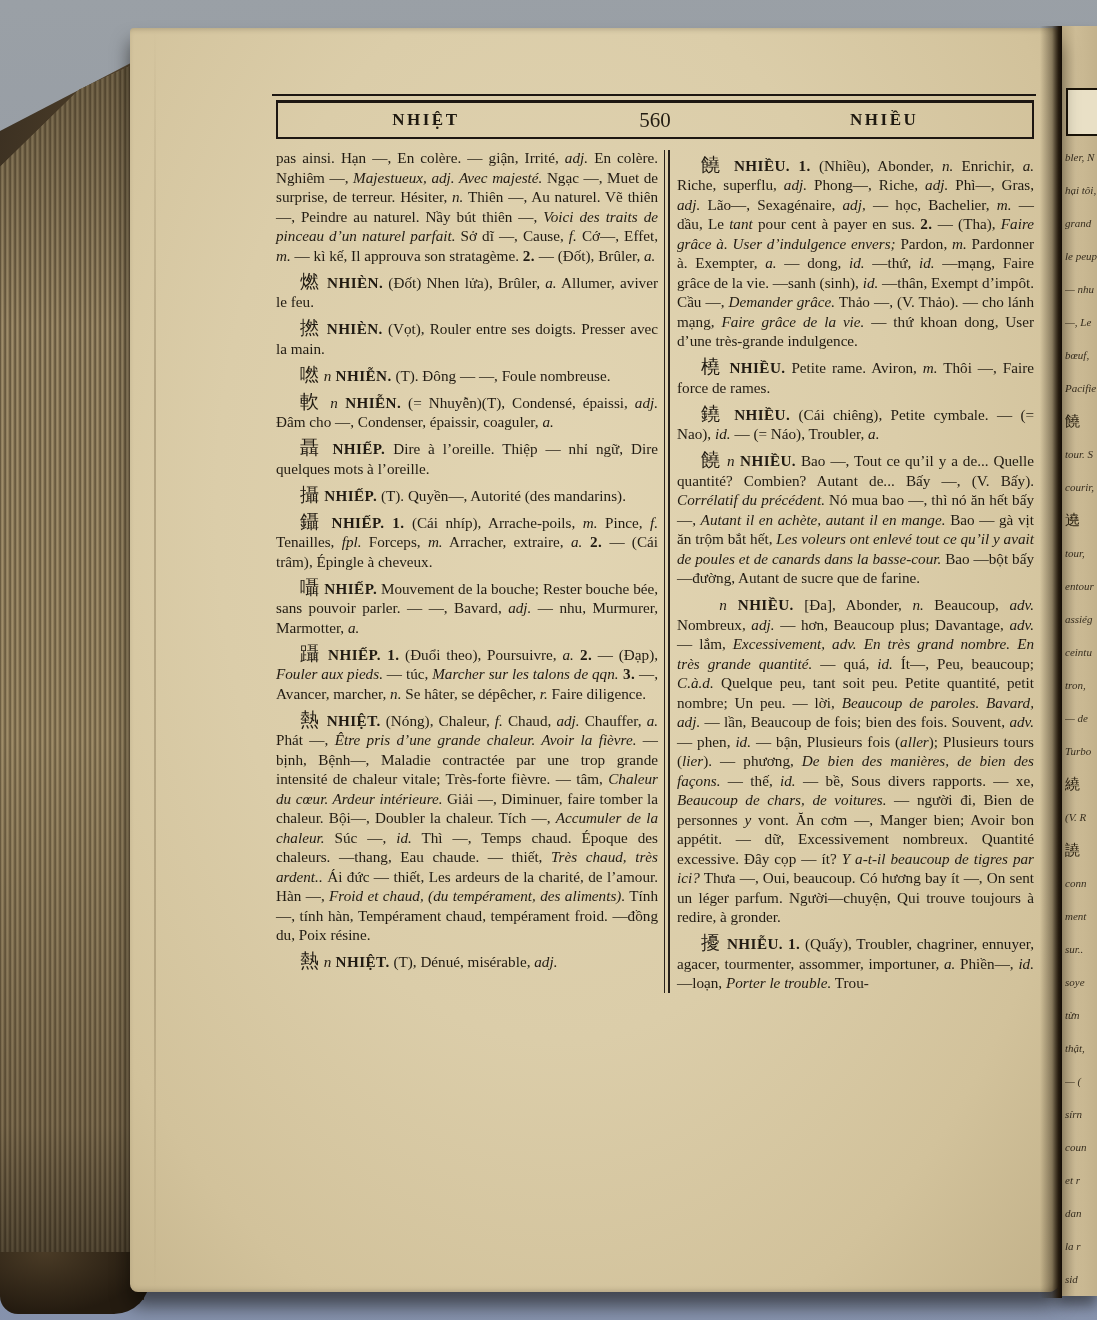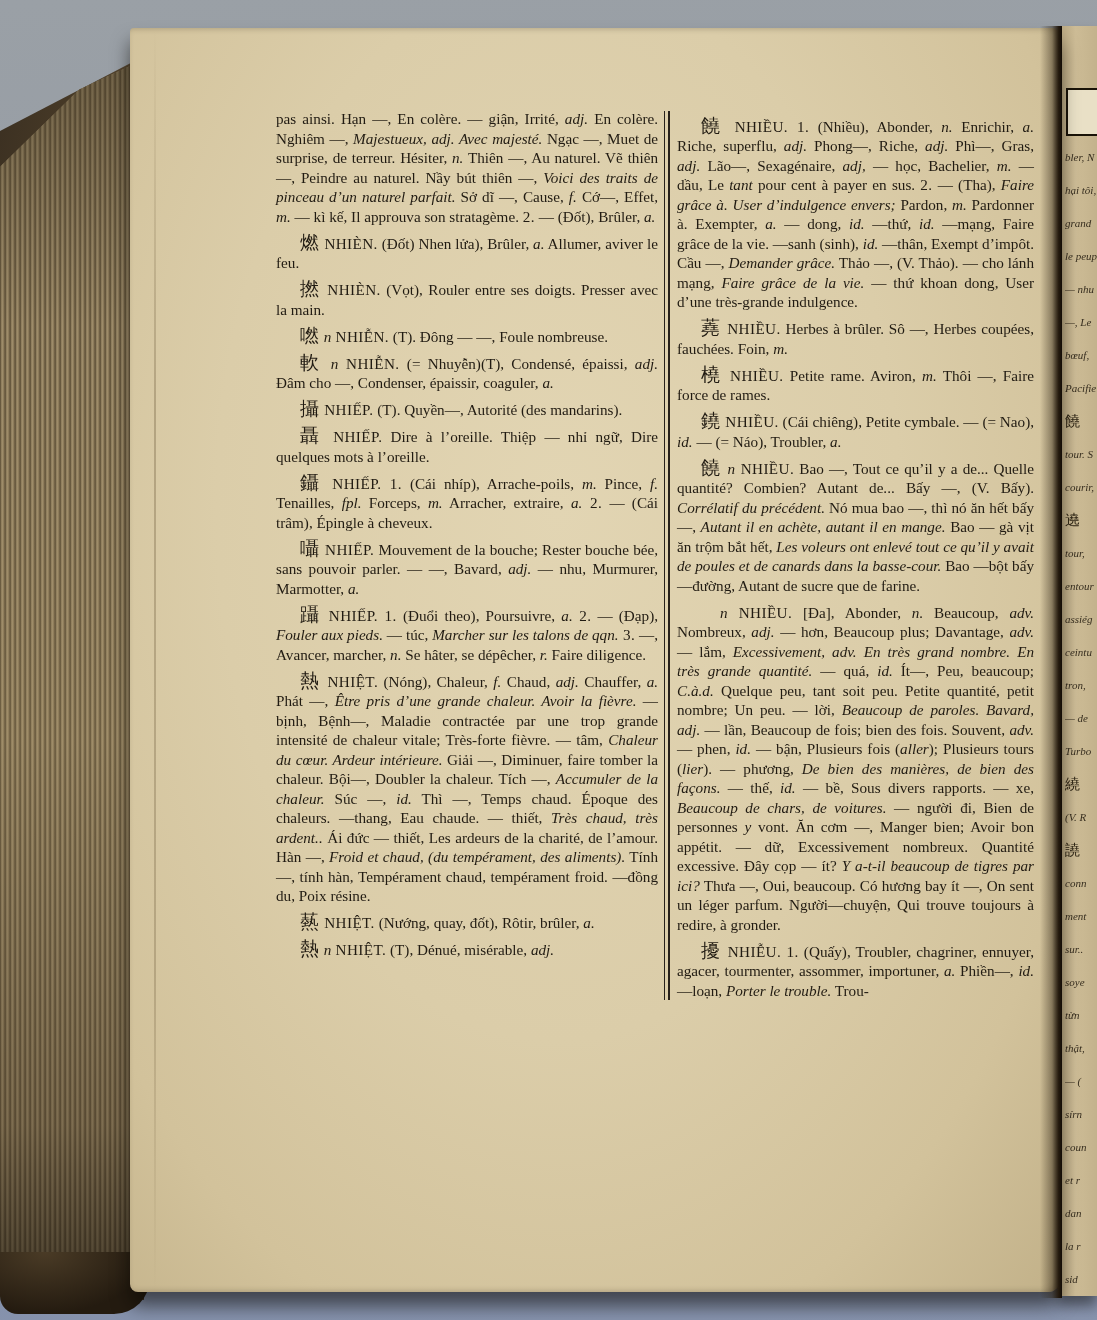--- a/index.html
+++ b/index.html
@@ -140,6 +140,11 @@
 
   <div class="page">
     <div class="page-inner">
+      <div class="header-box">
+        <span class="hw">NHIỆT</span>
+        <span class="pagenum">560</span>
+        <span class="hw">NHIỀU</span>
+      </div>
       <div class="columns">
         <div class="col left-col">
             <p class="para"><span>pas ainsi. Hạn —, En colère. — giận, Irrité, </span><span class="seg-i">adj.</span><span> En colère. Nghiêm —, </span><span class="seg-i">Majestueux, adj. Avec majesté.</span><span> Ngạc —, Muet de surprise, de terreur. Hésiter, </span><span class="seg-i">n.</span><span> Thiên —, Au naturel. Vẽ thiên —, Peindre au naturel. Nầy bút thiên —, </span><span class="seg-i">Voici des traits de pinceau d’un naturel parfait.</span><span> Sở dĩ —, Cause, </span><span class="seg-i">f.</span><span> Cớ—, Effet, </span><span class="seg-i">m.</span><span> — kì kế, Il approuva son stratagème. </span><span class="seg-b">2.</span><span> — (Đốt), Brûler, </span><span class="seg-i">a.</span></p>

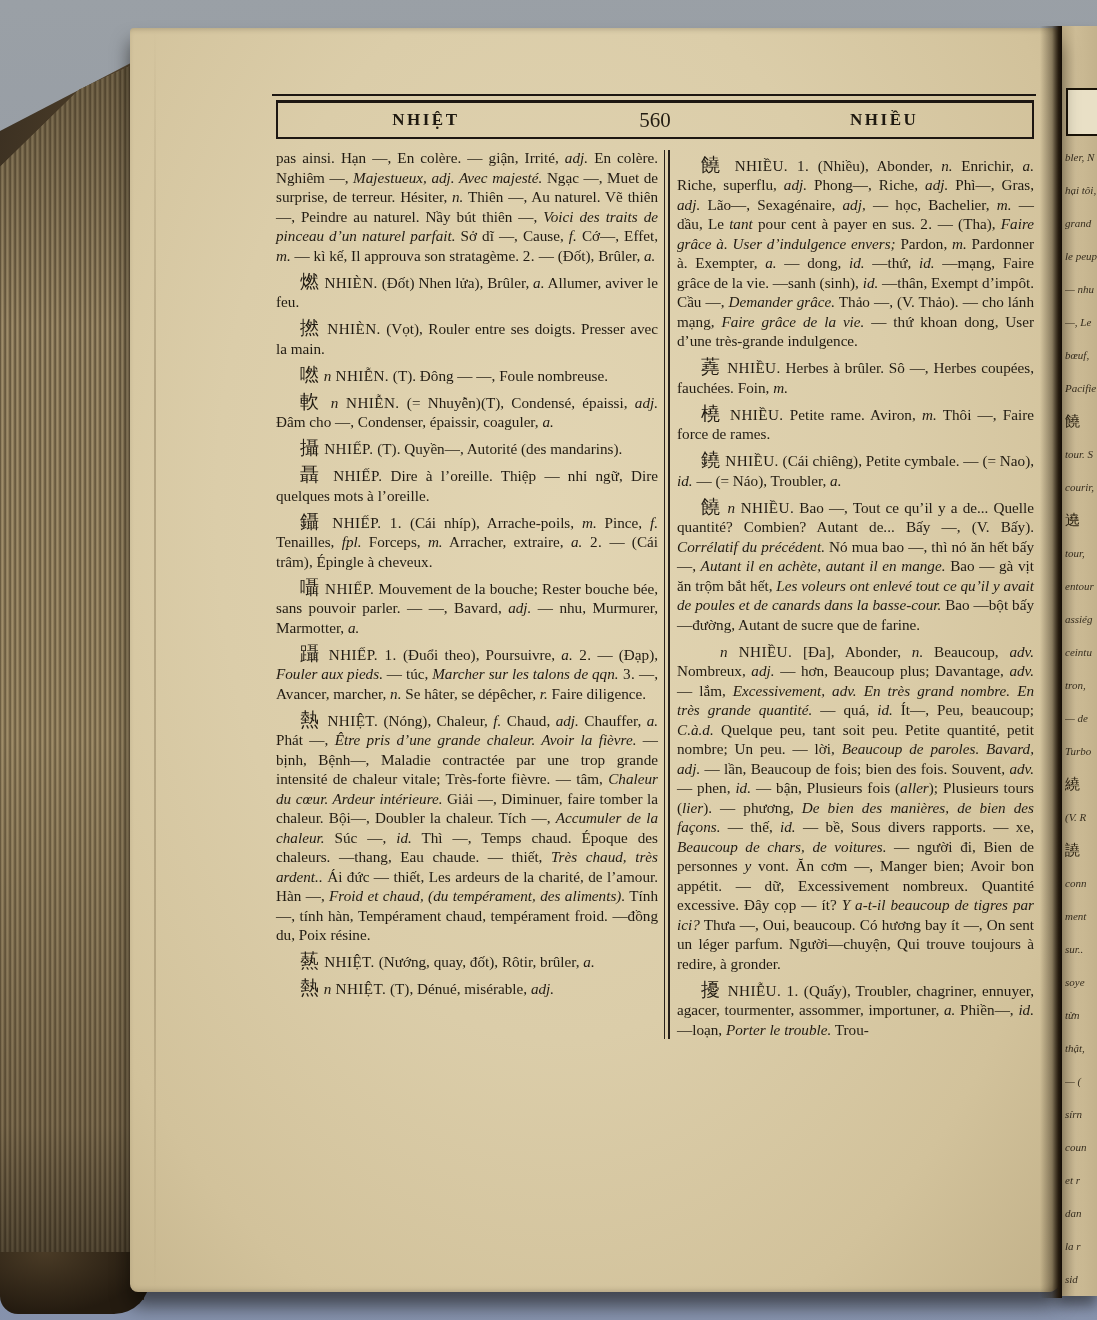--- a/index.html
+++ b/index.html
@@ -84,7 +84,7 @@
   }
   .para{margin:0;}
   .para.entry{text-indent:24px;margin-top:6.5px;}
-  .seg-b{font-weight:normal;letter-spacing:.4px;}
+  .seg-b{font-weight:bold;letter-spacing:.4px;}
   .seg-i{font-style:italic;}
   .seg-cjk{font-size:19px;font-family:"DejaVu Sans",sans-serif;letter-spacing:1px;}
 </style>

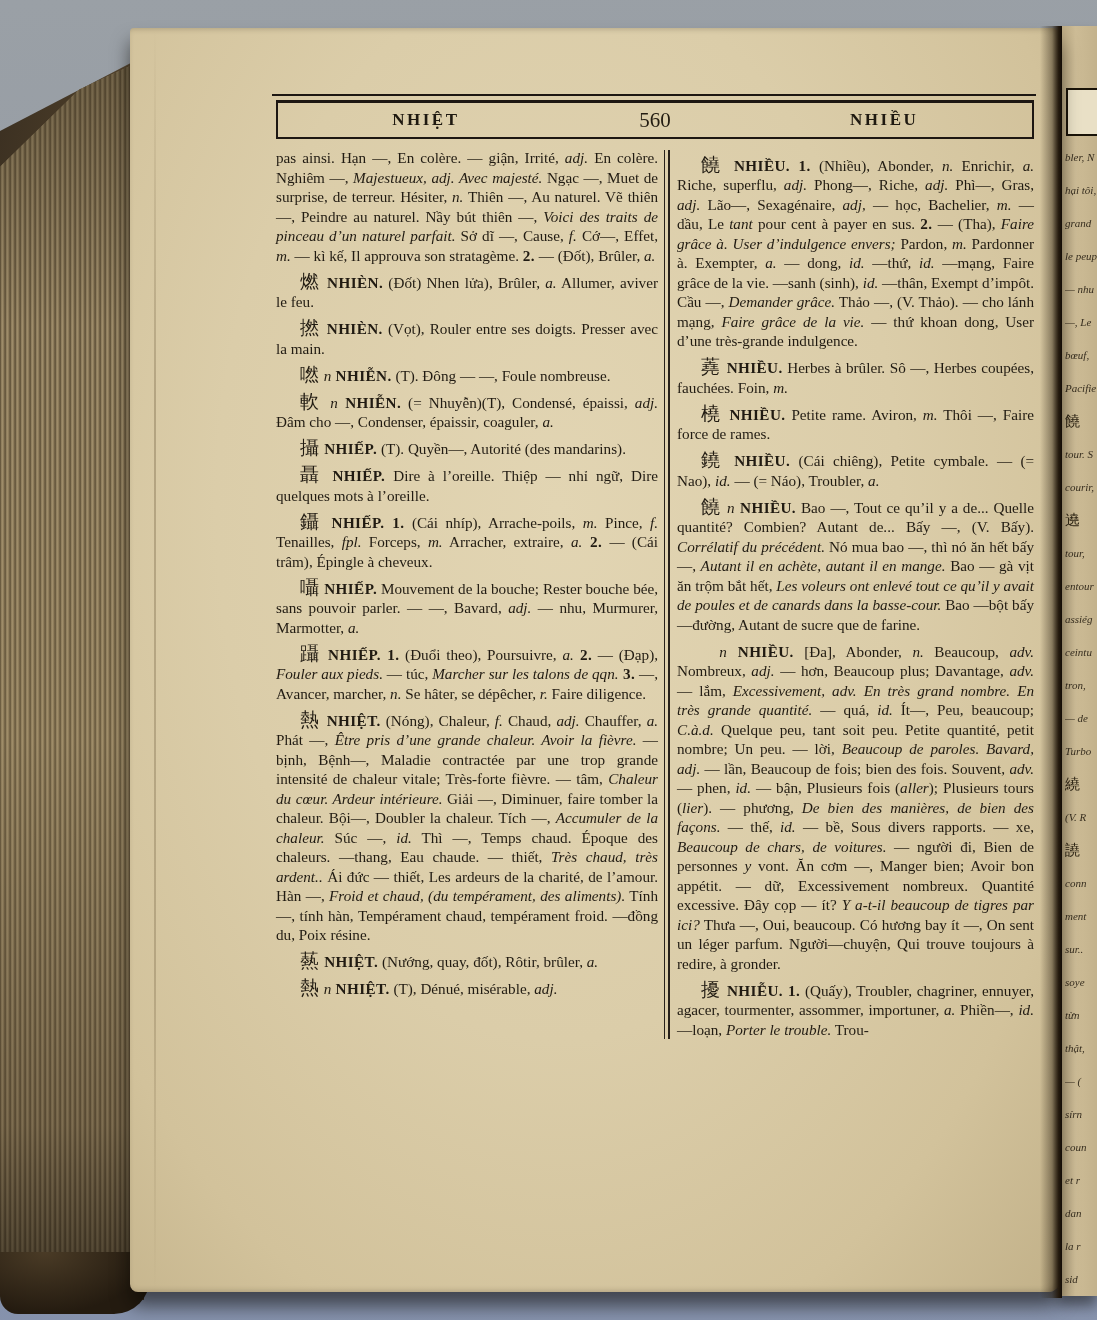--- a/index.html
+++ b/index.html
@@ -164,7 +164,6 @@
         <div class="col-divider"></div>
         <div class="col right-col">
             <p class="para entry"><span class="seg-cjk">饒</span><span class="seg-b"> NHIỀU. 1.</span><span> (Nhiều), Abonder, </span><span class="seg-i">n.</span><span> Enrichir, </span><span class="seg-i">a.</span><span> Riche, superflu, </span><span class="seg-i">adj.</span><span> Phong—, Riche, </span><span class="seg-i">adj.</span><span> Phì—, Gras, </span><span class="seg-i">adj.</span><span> Lão—, Sexagénaire, </span><span class="seg-i">adj,</span><span> — học, Bachelier, </span><span class="seg-i">m.</span><span> — dầu, Le </span><span class="seg-i">tant</span><span> pour cent à payer en sus. </span><span class="seg-b">2.</span><span> — (Tha), </span><span class="seg-i">Faire grâce à. User d’indulgence envers;</span><span> Pardon, </span><span class="seg-i">m.</span><span> Pardonner à. Exempter, </span><span class="seg-i">a.</span><span> — dong, </span><span class="seg-i">id.</span><span> —thứ, </span><span class="seg-i">id.</span><span> —mạng, Faire grâce de la vie. —sanh (sinh), </span><span class="seg-i">id.</span><span> —thân, Exempt d’impôt. Cầu —, </span><span class="seg-i">Demander grâce.</span><span> Thảo —, (V. Thảo). — cho lánh mạng, </span><span class="seg-i">Faire grâce de la vie.</span><span> — thứ khoan dong, User d’une très-grande indulgence.</span></p>
-            <p class="para entry"><span class="seg-cjk">蕘</span><span class="seg-b"> NHIỀU.</span><span> Herbes à brûler. Sô —, Herbes coupées, fauchées. Foin, </span><span class="seg-i">m.</span></p>
             <p class="para entry"><span class="seg-cjk">橈</span><span class="seg-b"> NHIỀU.</span><span> Petite rame. Aviron, </span><span class="seg-i">m.</span><span> Thôi —, Faire force de rames.</span></p>
             <p class="para entry"><span class="seg-cjk">鐃</span><span class="seg-b"> NHIỀU.</span><span> (Cái chiêng), Petite cymbale. — (= Nao), </span><span class="seg-i">id.</span><span> — (= Náo), Troubler, </span><span class="seg-i">a.</span></p>
             <p class="para entry"><span class="seg-cjk">饒</span><span class="seg-i"> n</span><span class="seg-b"> NHIỀU.</span><span> Bao —, Tout ce qu’il y a de... Quelle quantité? Combien? Autant de... Bấy —, (V. Bấy). </span><span class="seg-i">Corrélatif du précédent.</span><span> Nó mua bao —, thì nó ăn hết bấy —, </span><span class="seg-i">Autant il en achète, autant il en mange.</span><span> Bao — gà vịt ăn trộm bắt hết, </span><span class="seg-i">Les voleurs ont enlevé tout ce qu’il y avait de poules et de canards dans la basse-cour.</span><span> Bao —bột bấy—đường, Autant de sucre que de farine.</span></p>

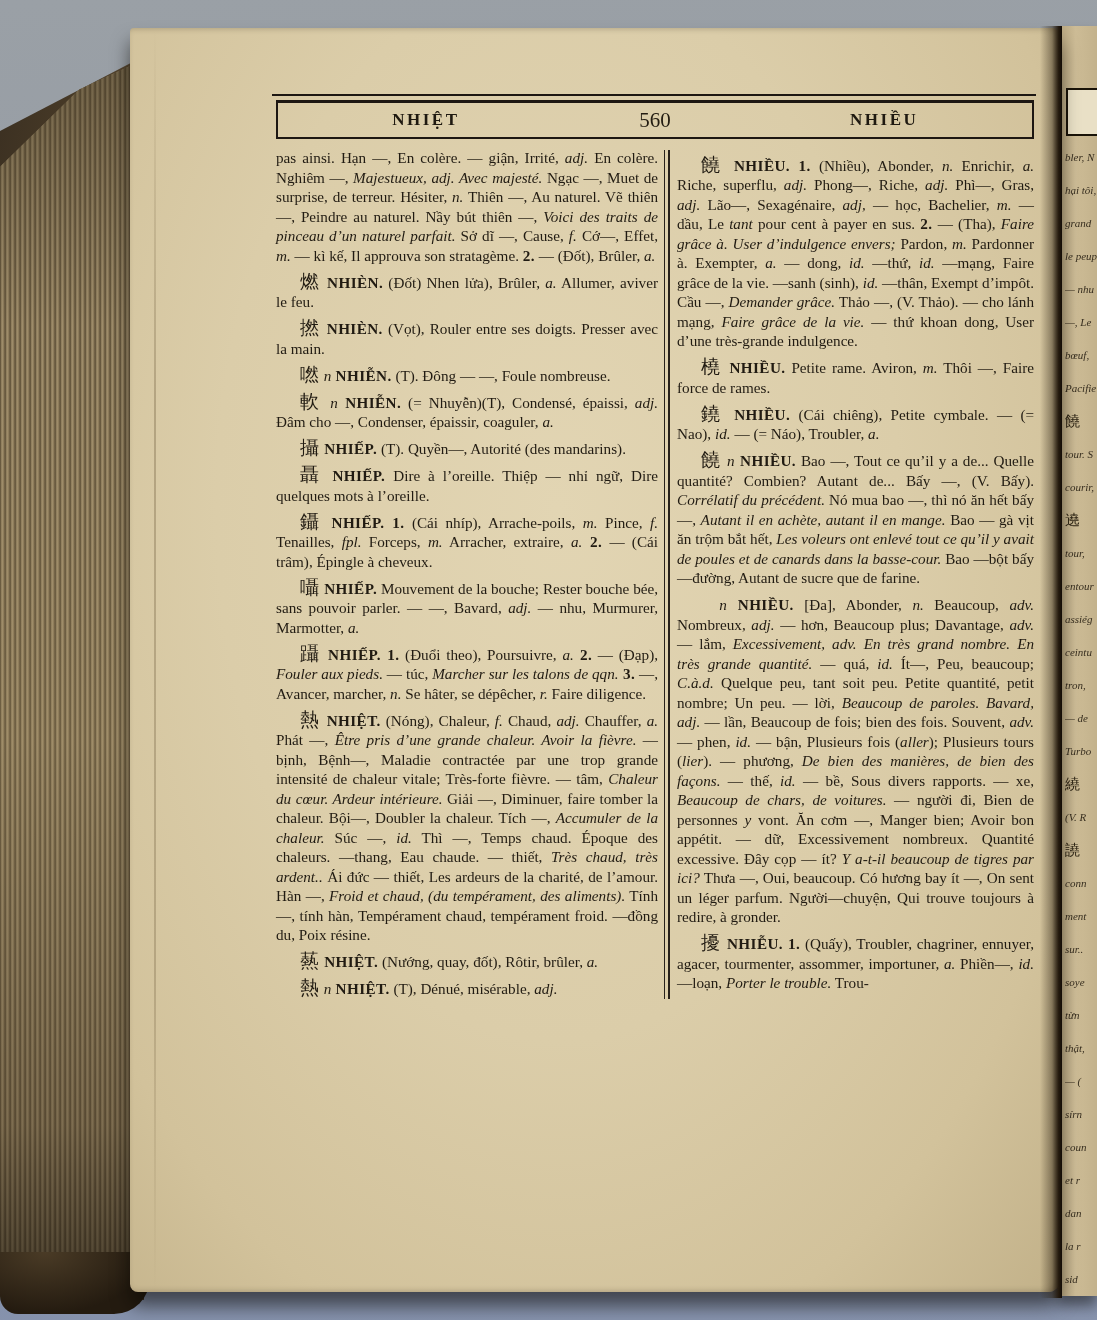--- a/index.html
+++ b/index.html
@@ -152,8 +152,8 @@
             <p class="para entry"><span class="seg-cjk">撚</span><span class="seg-b"> NHIÈN.</span><span> (Vọt), Rouler entre ses doigts. Presser avec la main.</span></p>
             <p class="para entry"><span class="seg-cjk">嘫</span><span class="seg-i"> n</span><span class="seg-b"> NHIỄN.</span><span> (T). Đông — —, Foule nombreuse.</span></p>
             <p class="para entry"><span class="seg-cjk">軟</span><span class="seg-i"> n</span><span class="seg-b"> NHIỄN.</span><span> (= Nhuyễn)(T), Condensé, épaissi, </span><span class="seg-i">adj.</span><span> Đâm cho —, Condenser, épaissir, coaguler, </span><span class="seg-i">a.</span></p>
+            <p class="para entry"><span class="seg-cjk">聶</span><span class="seg-b"> NHIẾP.</span><span> Dire à l’oreille. Thiệp — nhỉ ngữ, Dire quelques mots à l’oreille.</span></p>
             <p class="para entry"><span class="seg-cjk">攝</span><span class="seg-b"> NHIẾP.</span><span> (T). Quyền—, Autorité (des mandarins).</span></p>
-            <p class="para entry"><span class="seg-cjk">聶</span><span class="seg-b"> NHIẾP.</span><span> Dire à l’oreille. Thiệp — nhỉ ngữ, Dire quelques mots à l’oreille.</span></p>
             <p class="para entry"><span class="seg-cjk">鑷</span><span class="seg-b"> NHIẾP. 1.</span><span> (Cái nhíp), Arrache-poils, </span><span class="seg-i">m.</span><span> Pince, </span><span class="seg-i">f.</span><span> Tenailles, </span><span class="seg-i">fpl.</span><span> Forceps, </span><span class="seg-i">m.</span><span> Arracher, extraire, </span><span class="seg-i">a.</span><span class="seg-b"> 2.</span><span> — (Cái trâm), Épingle à cheveux.</span></p>
             <p class="para entry"><span class="seg-cjk">囁</span><span class="seg-b"> NHIẾP.</span><span> Mouvement de la bouche; Rester bouche bée, sans pouvoir parler. — —, Bavard, </span><span class="seg-i">adj.</span><span> — nhu, Murmurer, Marmotter, </span><span class="seg-i">a.</span></p>
             <p class="para entry"><span class="seg-cjk">躡</span><span class="seg-b"> NHIẾP. 1.</span><span> (Đuổi theo), Poursuivre, </span><span class="seg-i">a.</span><span class="seg-b"> 2.</span><span> — (Đạp), </span><span class="seg-i">Fouler aux pieds.</span><span> — túc, </span><span class="seg-i">Marcher sur les talons de qqn.</span><span class="seg-b"> 3.</span><span> —, Avancer, marcher, </span><span class="seg-i">n.</span><span> Se hâter, se dépêcher, </span><span class="seg-i">r.</span><span> Faire diligence.</span></p>

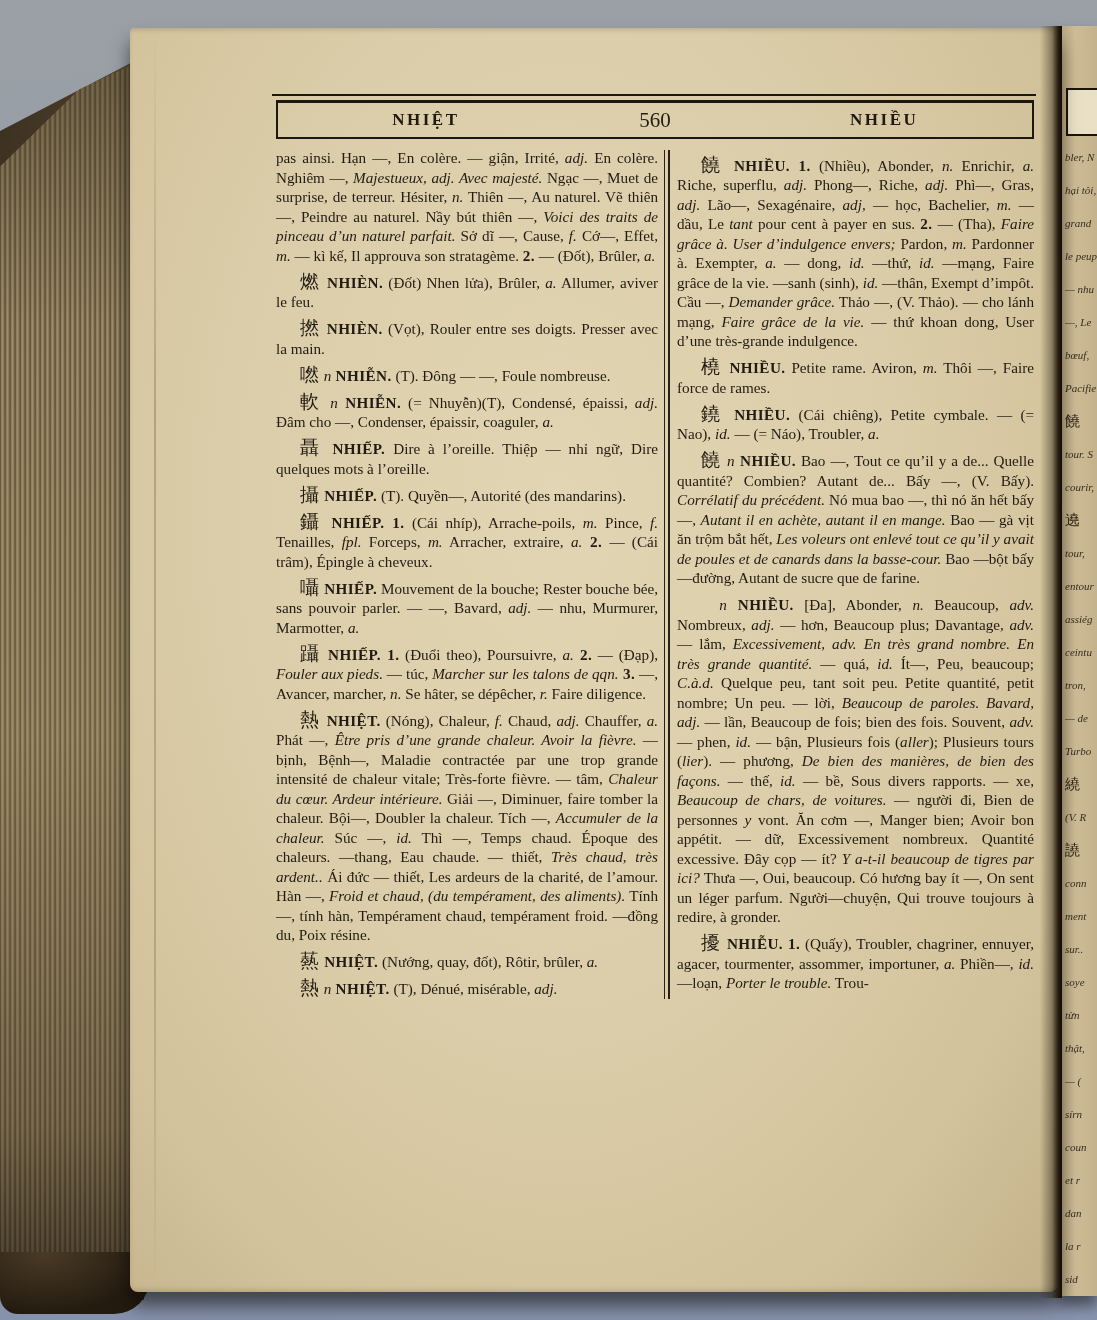--- a/index.html
+++ b/index.html
@@ -158,7 +158,6 @@
             <p class="para entry"><span class="seg-cjk">囁</span><span class="seg-b"> NHIẾP.</span><span> Mouvement de la bouche; Rester bouche bée, sans pouvoir parler. — —, Bavard, </span><span class="seg-i">adj.</span><span> — nhu, Murmurer, Marmotter, </span><span class="seg-i">a.</span></p>
             <p class="para entry"><span class="seg-cjk">躡</span><span class="seg-b"> NHIẾP. 1.</span><span> (Đuổi theo), Poursuivre, </span><span class="seg-i">a.</span><span class="seg-b"> 2.</span><span> — (Đạp), </span><span class="seg-i">Fouler aux pieds.</span><span> — túc, </span><span class="seg-i">Marcher sur les talons de qqn.</span><span class="seg-b"> 3.</span><span> —, Avancer, marcher, </span><span class="seg-i">n.</span><span> Se hâter, se dépêcher, </span><span class="seg-i">r.</span><span> Faire diligence.</span></p>
             <p class="para entry"><span class="seg-cjk">熱</span><span class="seg-b"> NHIỆT.</span><span> (Nóng), Chaleur, </span><span class="seg-i">f.</span><span> Chaud, </span><span class="seg-i">adj.</span><span> Chauffer, </span><span class="seg-i">a.</span><span> Phát —, </span><span class="seg-i">Être pris d’une grande chaleur. Avoir la fièvre.</span><span> —bịnh, Bệnh—, Maladie contractée par une trop grande intensité de chaleur vitale; Très-forte fièvre. — tâm, </span><span class="seg-i">Chaleur du cœur. Ardeur intérieure.</span><span> Giải —, Diminuer, faire tomber la chaleur. Bội—, Doubler la chaleur. Tích —, </span><span class="seg-i">Accumuler de la chaleur.</span><span> Súc —, </span><span class="seg-i">id.</span><span> Thì —, Temps chaud. Époque des chaleurs. —thang, Eau chaude. — thiết, </span><span class="seg-i">Très chaud, très ardent..</span><span> Ái đức — thiết, Les ardeurs de la charité, de l’amour. Hàn —, </span><span class="seg-i">Froid et chaud, (du tempérament, des aliments).</span><span> Tính—, tính hàn, Tempérament chaud, tempérament froid. —đồng du, Poix résine.</span></p>
-            <p class="para entry"><span class="seg-cjk">爇</span><span class="seg-b"> NHIỆT.</span><span> (Nướng, quay, đốt), Rôtir, brûler, </span><span class="seg-i">a.</span></p>
             <p class="para entry"><span class="seg-cjk">熱</span><span class="seg-i"> n</span><span class="seg-b"> NHIỆT.</span><span> (T), Dénué, misérable, </span><span class="seg-i">adj.</span></p>
           </div>
         <div class="col-divider"></div>

